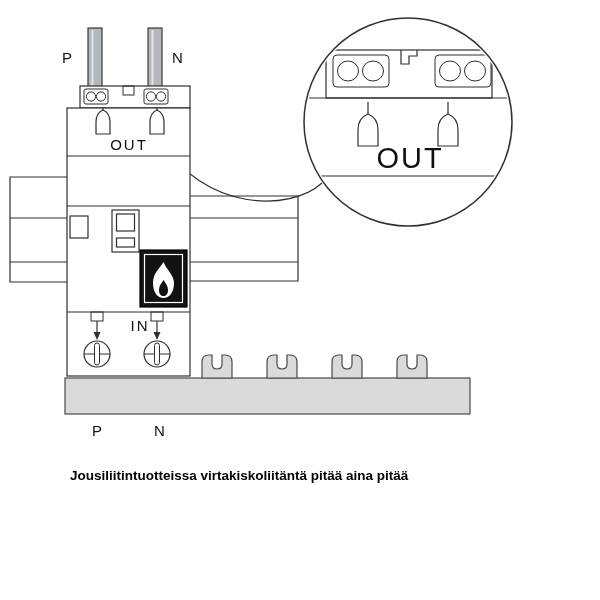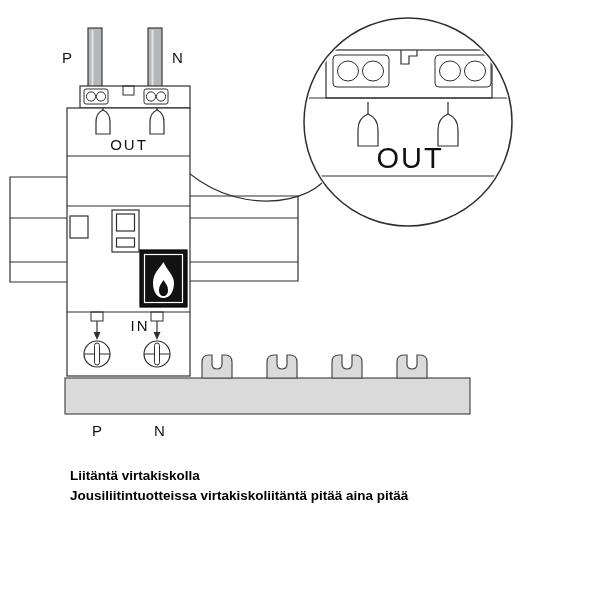--- a/index.html
+++ b/index.html
@@ -175,7 +175,6 @@
 </svg>
 
 <div class="caption">
-  <div>Liitäntä virtakiskolla</div>
   <div>Jousiliitintuotteissa virtakiskoliitäntä pitää aina pitää</div>
 </div>
 

